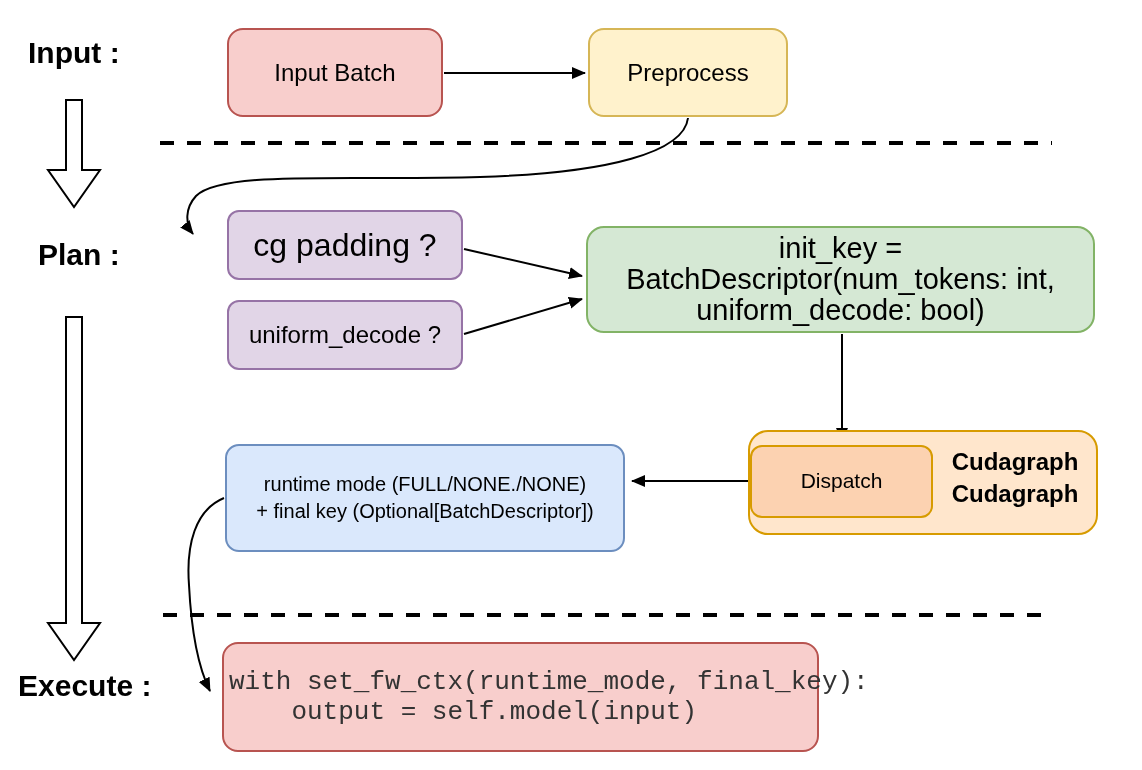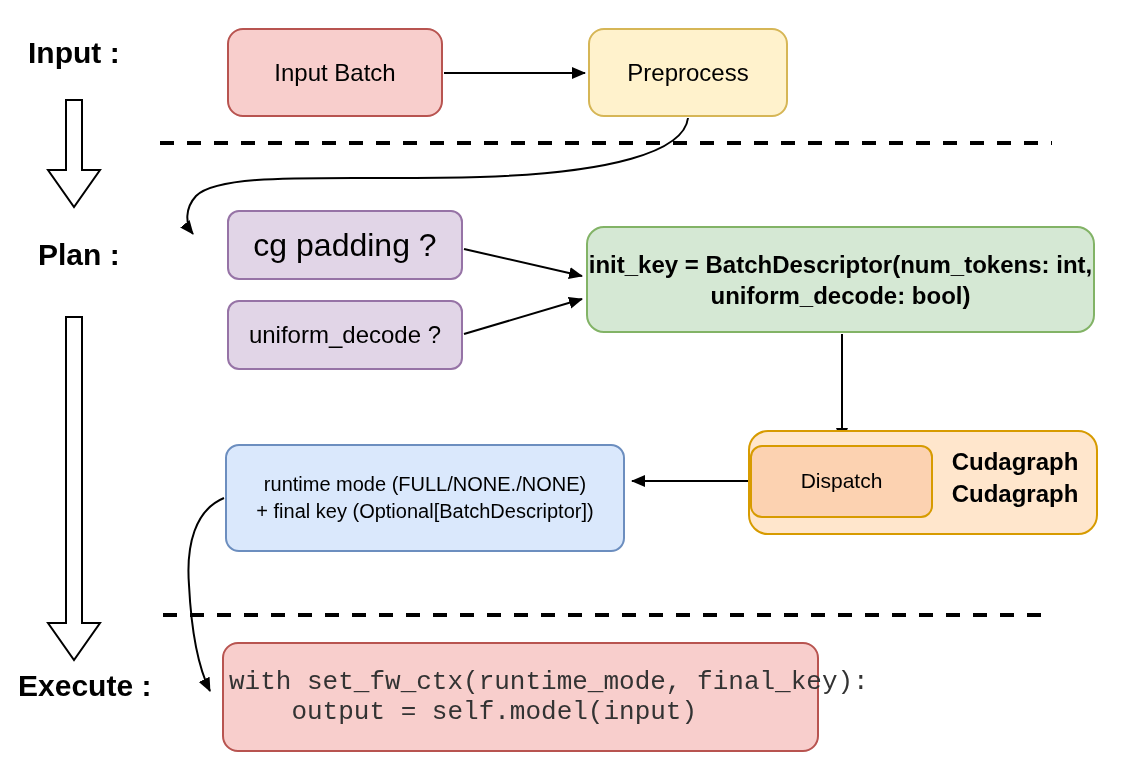--- a/index.html
+++ b/index.html
@@ -63,9 +63,8 @@
   }
   #node-init-key {
     left: 586px; top: 226px; width: 509px; height: 107px;
-    background: #d5e8d4; border-color: #82b366; font-size: 24px; line-height: 31px;
+    background: #d5e8d4; border-color: #82b366; font-size: 29px; line-height: 31px;
     border-radius: 18px;
-    font-weight: bold;
   }
   #node-cudagraph {
     left: 748px; top: 430px; width: 350px; height: 105px;

